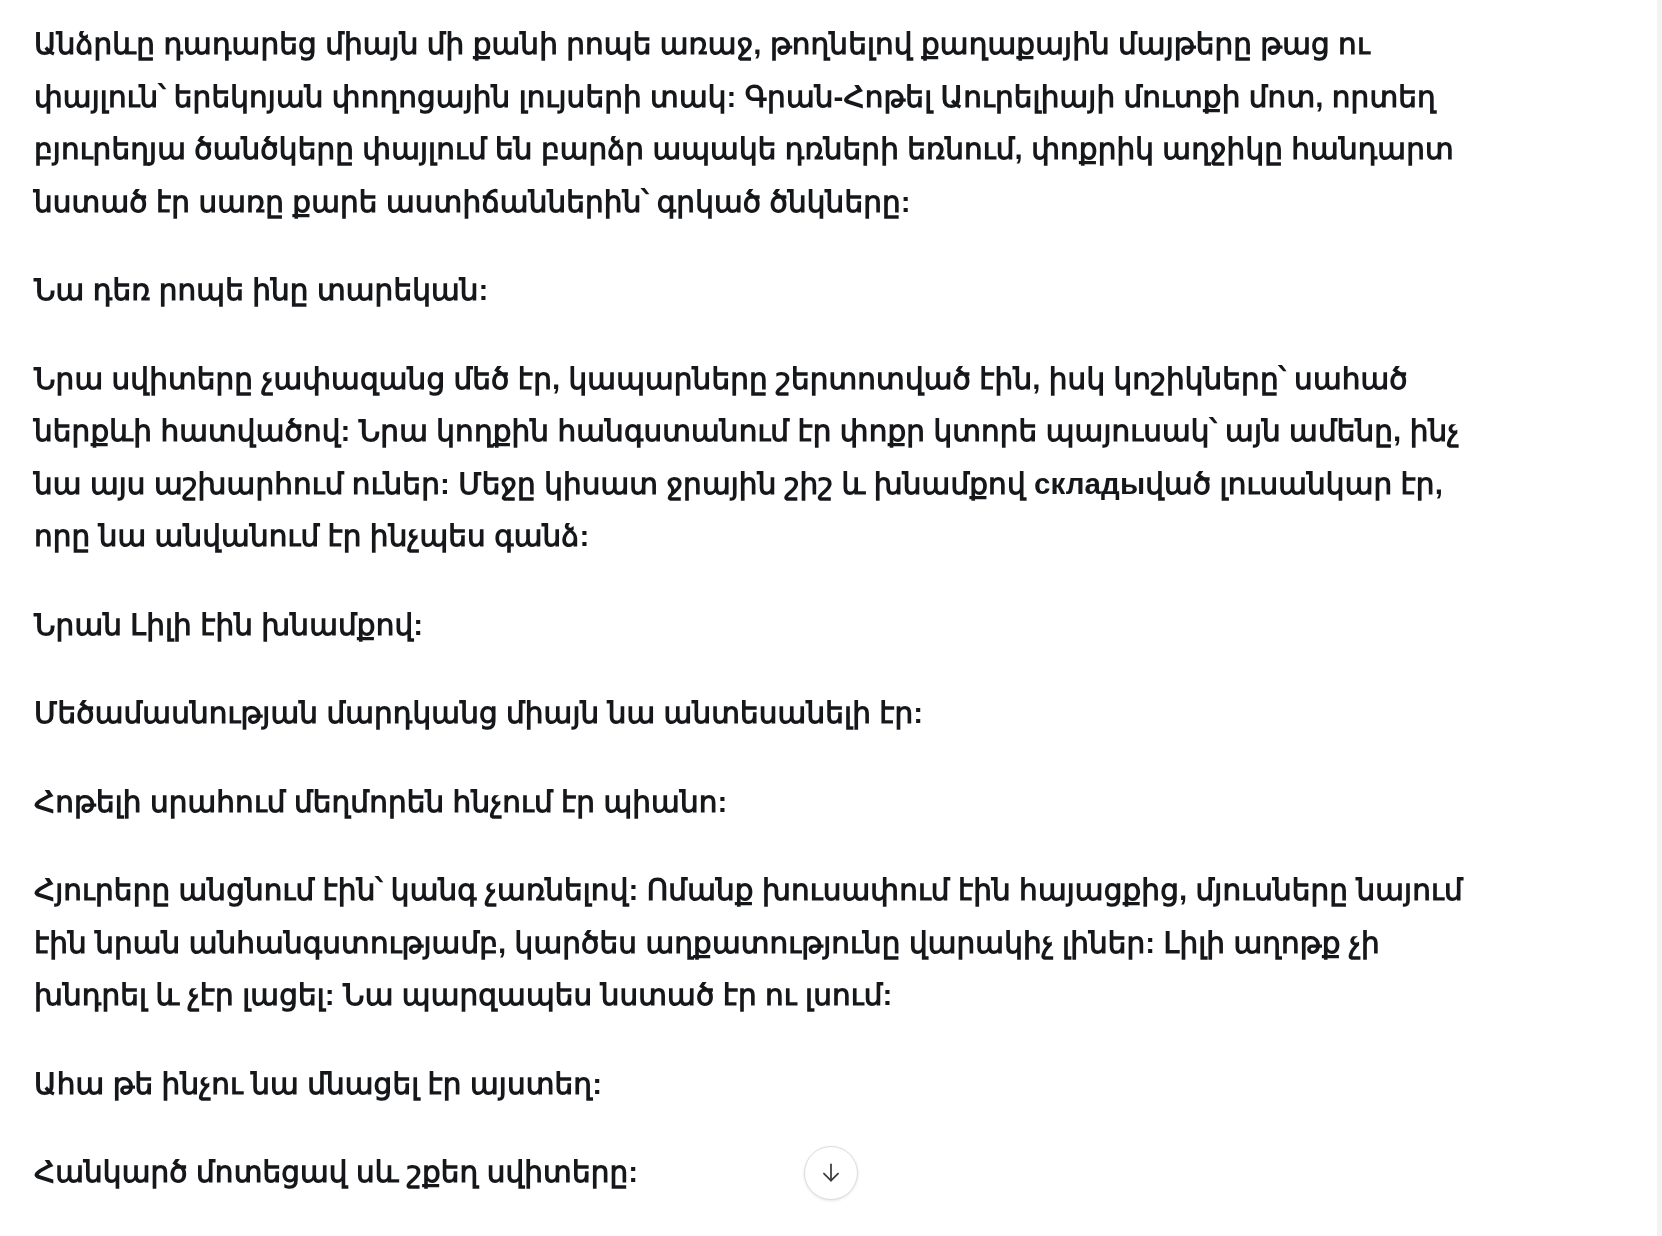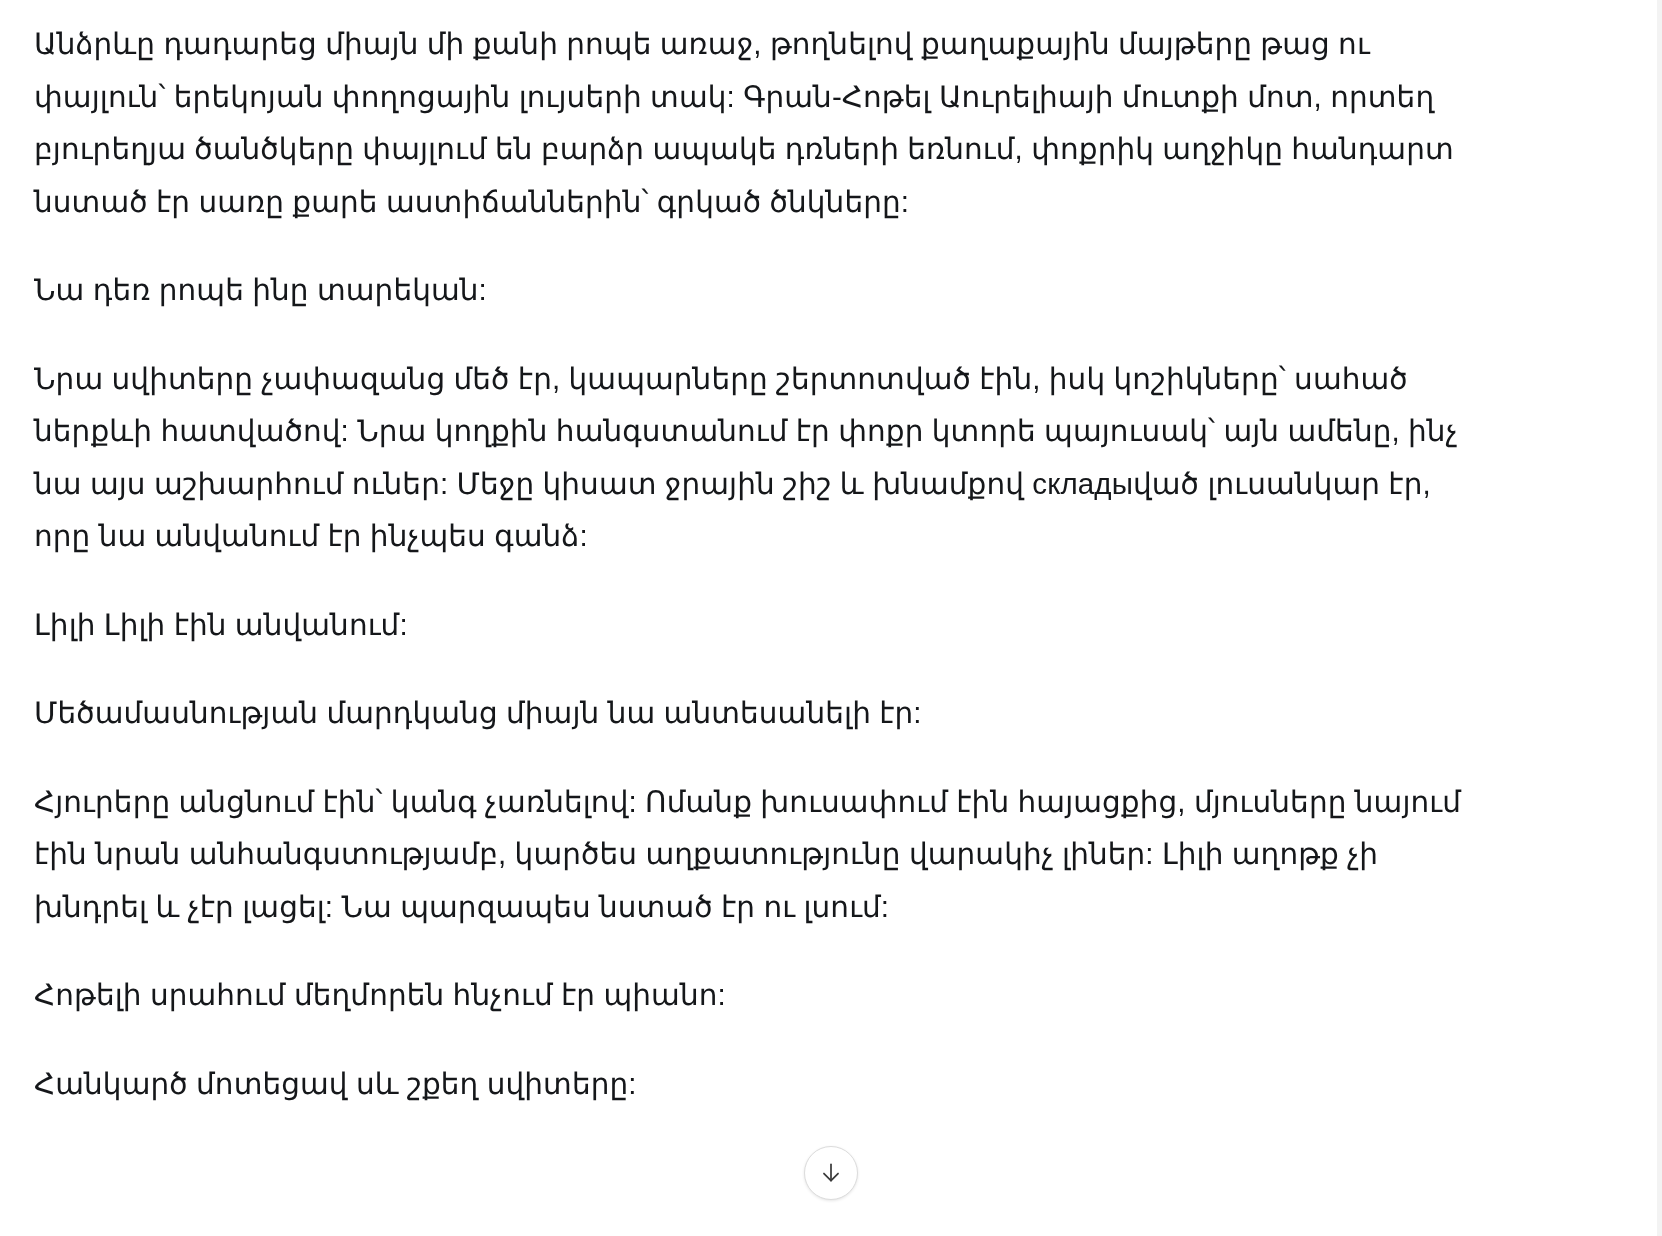--- a/index.html
+++ b/index.html
@@ -33,6 +33,7 @@
     margin: 0 0 36px 0;
     white-space: pre-wrap;
     word-wrap: break-word;
+    font-weight: bold;
   }
   .para:last-child {
     margin-bottom: 0;

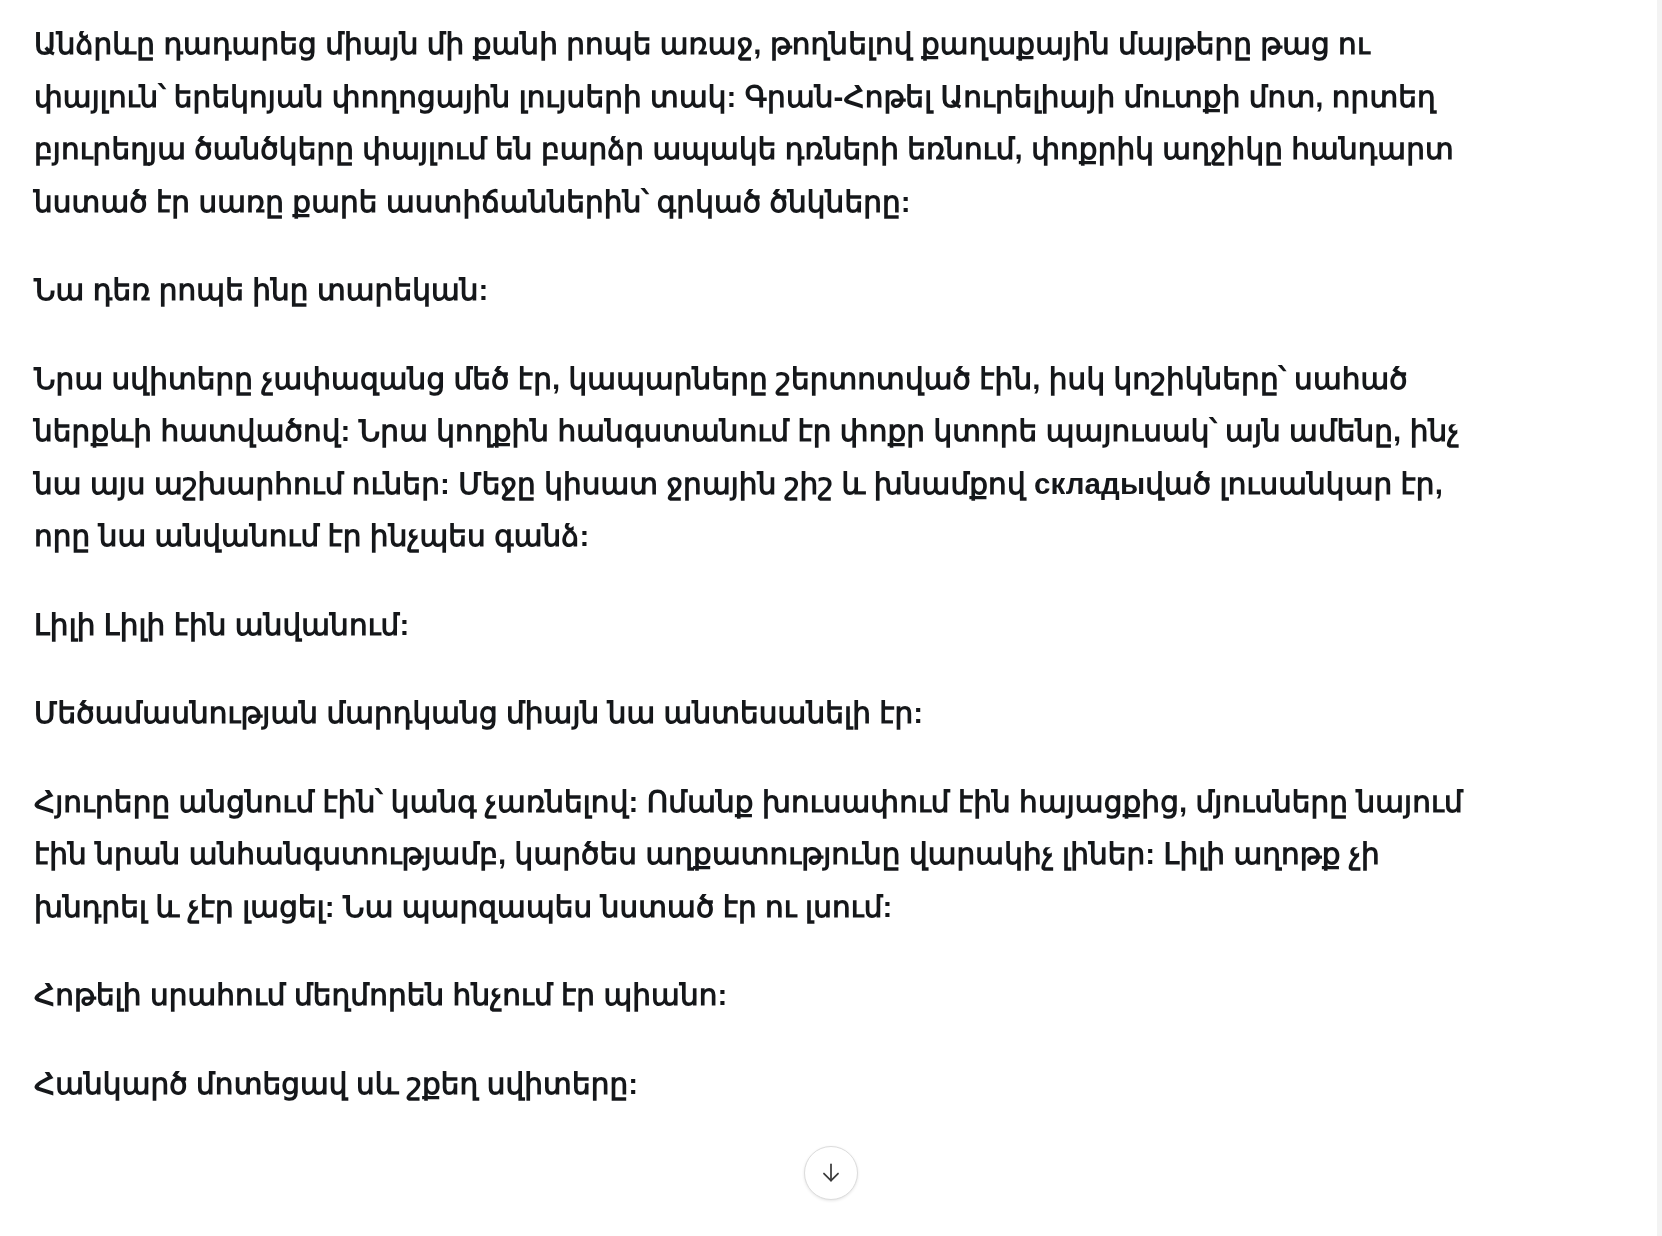--- a/index.html
+++ b/index.html
@@ -76,7 +76,7 @@
     <p class="para">Անձրևը դադարեց միայն մի քանի րոպե առաջ, թողնելով քաղաքային մայթերը թաց ու փայլուն՝ երեկոյան փողոցային լույսերի տակ: Գրան-Հոթել Աուրելիայի մուտքի մոտ, որտեղ բյուրեղյա ծանծկերը փայլում են բարձր ապակե դռների եռնում, փոքրիկ աղջիկը հանդարտ նստած էր սառը քարե աստիճաններին՝ գրկած ծնկները:</p>
     <p class="para">Նա դեռ րոպե ինը տարեկան:</p>
     <p class="para">Նրա սվիտերը չափազանց մեծ էր, կապարները շերտոտված էին, իսկ կոշիկները՝ սահած ներքևի հատվածով: Նրա կողքին հանգստանում էր փոքր կտորե պայուսակ՝ այն ամենը, ինչ նա այս աշխարհում ուներ: Մեջը կիսատ ջրային շիշ և խնամքով складыված լուսանկար էր, որը նա անվանում էր ինչպես գանձ:</p>
-    <p class="para">Լիլի Լիլի էին անվանում:</p>
+    <p class="para">Նրան Լիլի էին խնամքով:</p>
     <p class="para">Մեծամասնության մարդկանց միայն նա անտեսանելի էր:</p>
     <p class="para">Հյուրերը անցնում էին՝ կանգ չառնելով: Ոմանք խուսափում էին հայացքից, մյուսները նայում էին նրան անհանգստությամբ, կարծես աղքատությունը վարակիչ լիներ: Լիլի աղոթք չի խնդրել և չէր լացել: Նա պարզապես նստած էր ու լսում:</p>
     <p class="para">Հոթելի սրահում մեղմորեն հնչում էր պիանո:</p>

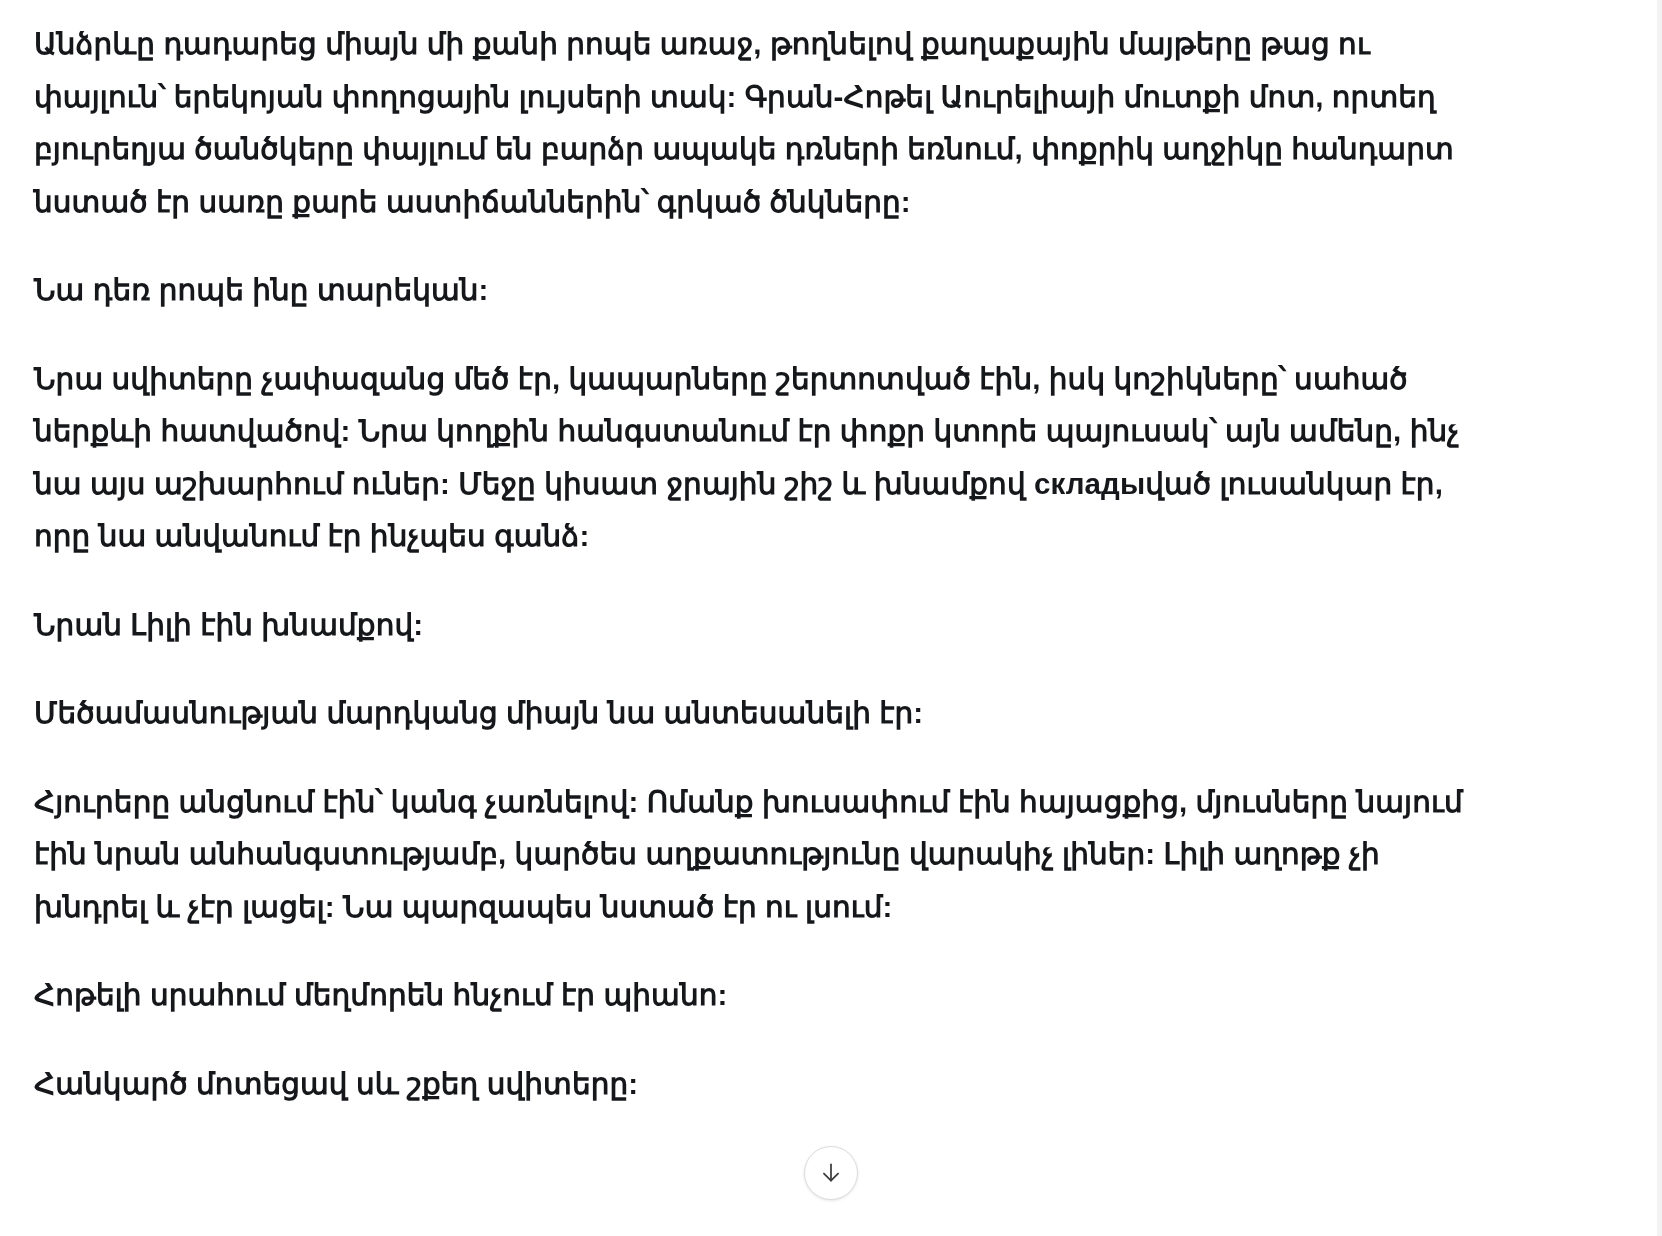--- a/index.html
+++ b/index.html
@@ -78,8 +78,8 @@
     <p class="para">Նրա սվիտերը չափազանց մեծ էր, կապարները շերտոտված էին, իսկ կոշիկները՝ սահած ներքևի հատվածով: Նրա կողքին հանգստանում էր փոքր կտորե պայուսակ՝ այն ամենը, ինչ նա այս աշխարհում ուներ: Մեջը կիսատ ջրային շիշ և խնամքով складыված լուսանկար էր, որը նա անվանում էր ինչպես գանձ:</p>
     <p class="para">Նրան Լիլի էին խնամքով:</p>
     <p class="para">Մեծամասնության մարդկանց միայն նա անտեսանելի էր:</p>
+    <p class="para">Հոթելի սրահում մեղմորեն հնչում էր պիանո:</p>
     <p class="para">Հյուրերը անցնում էին՝ կանգ չառնելով: Ոմանք խուսափում էին հայացքից, մյուսները նայում էին նրան անհանգստությամբ, կարծես աղքատությունը վարակիչ լիներ: Լիլի աղոթք չի խնդրել և չէր լացել: Նա պարզապես նստած էր ու լսում:</p>
-    <p class="para">Հոթելի սրահում մեղմորեն հնչում էր պիանո:</p>
     <p class="para">Հանկարծ մոտեցավ սև շքեղ սվիտերը:</p>
   </div>
 

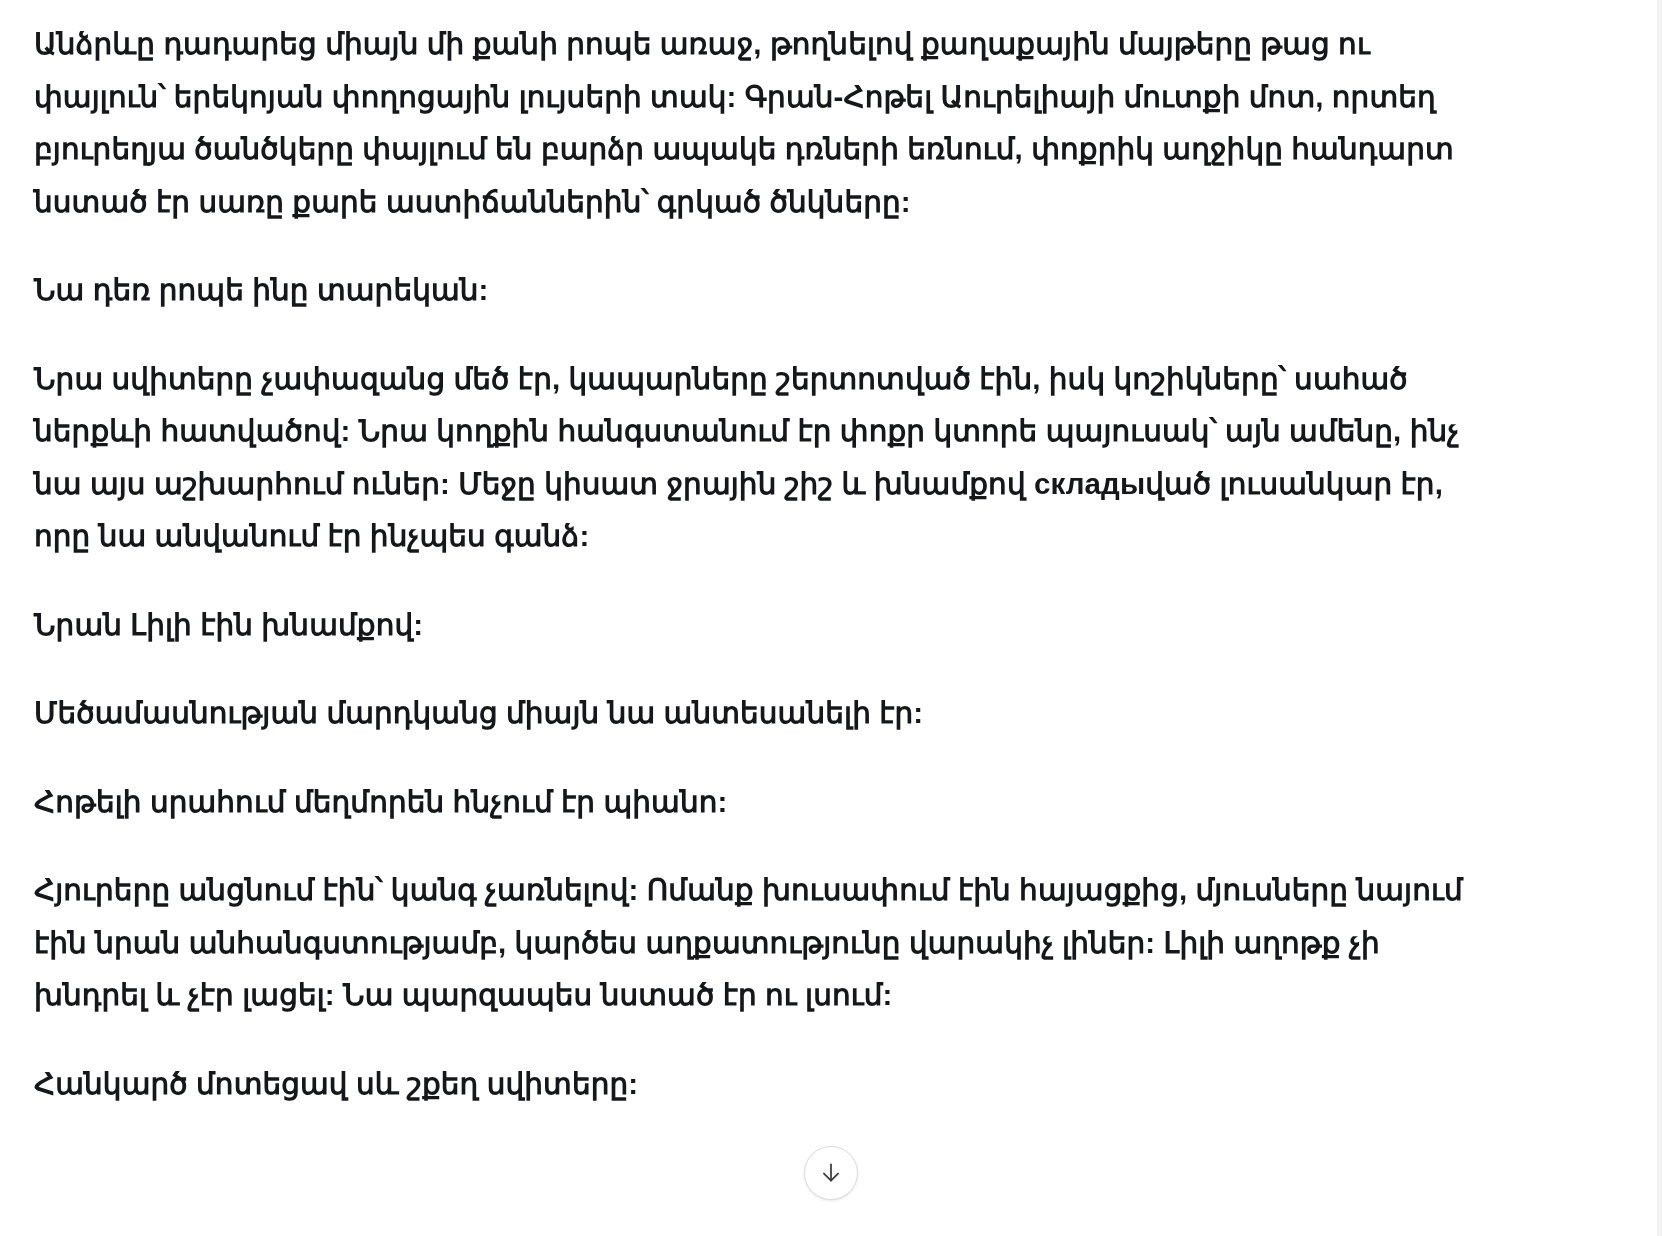--- a/index.html
+++ b/index.html
@@ -80,6 +80,7 @@
     <p class="para">Մեծամասնության մարդկանց միայն նա անտեսանելի էր:</p>
     <p class="para">Հոթելի սրահում մեղմորեն հնչում էր պիանո:</p>
     <p class="para">Հյուրերը անցնում էին՝ կանգ չառնելով: Ոմանք խուսափում էին հայացքից, մյուսները նայում էին նրան անհանգստությամբ, կարծես աղքատությունը վարակիչ լիներ: Լիլի աղոթք չի խնդրել և չէր լացել: Նա պարզապես նստած էր ու լսում:</p>
+    <p class="para">Ահա թե ինչու նա մնացել էր այստեղ:</p>
     <p class="para">Հանկարծ մոտեցավ սև շքեղ սվիտերը:</p>
   </div>
 

